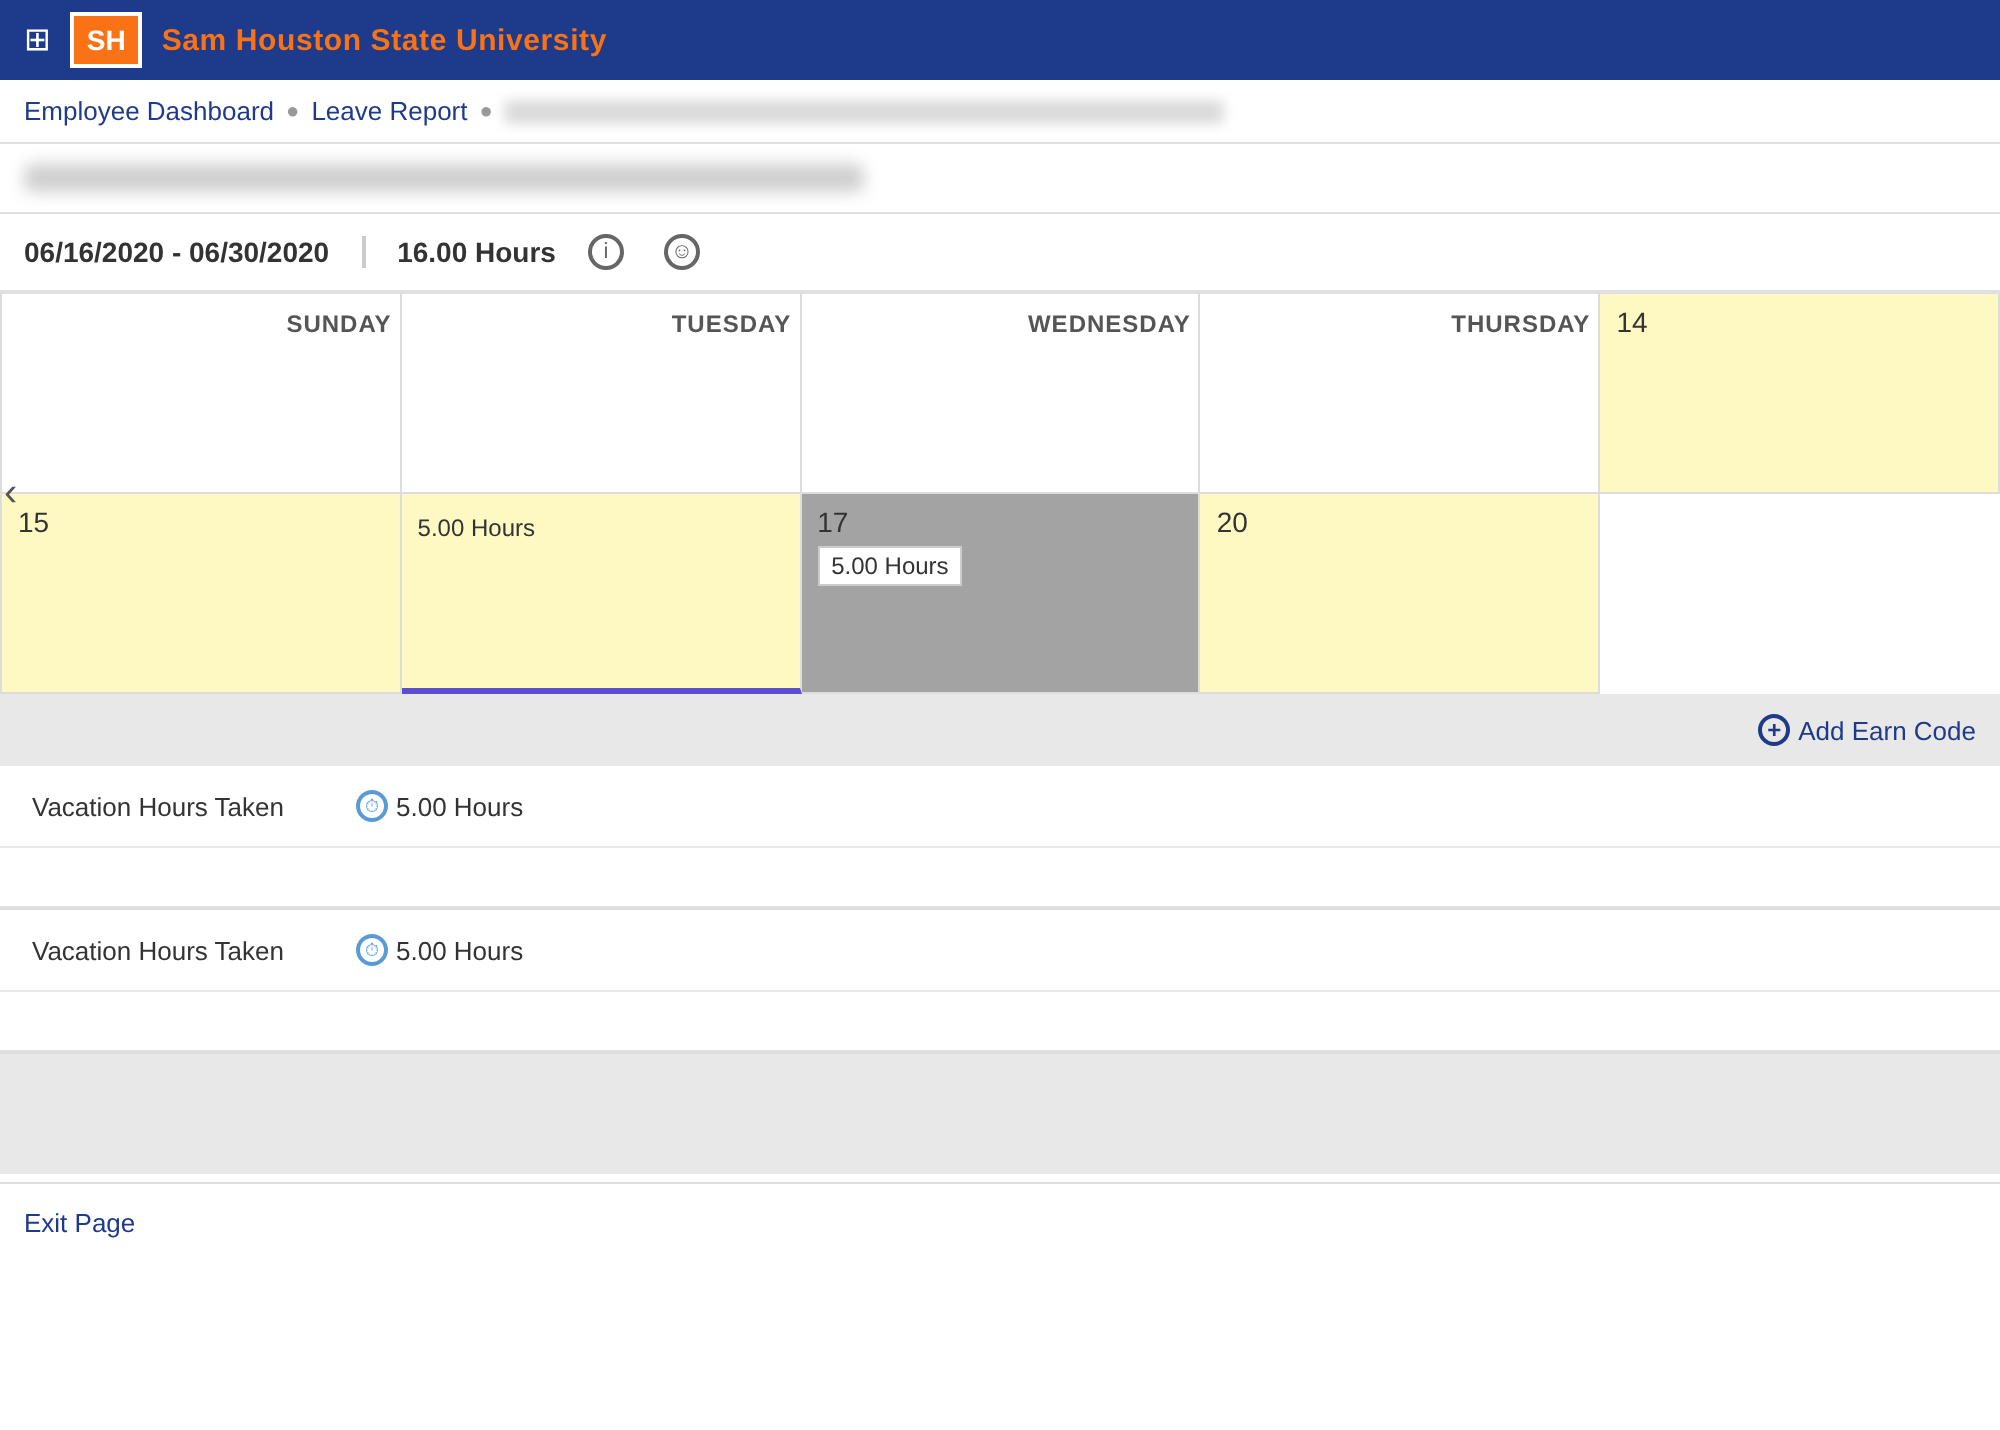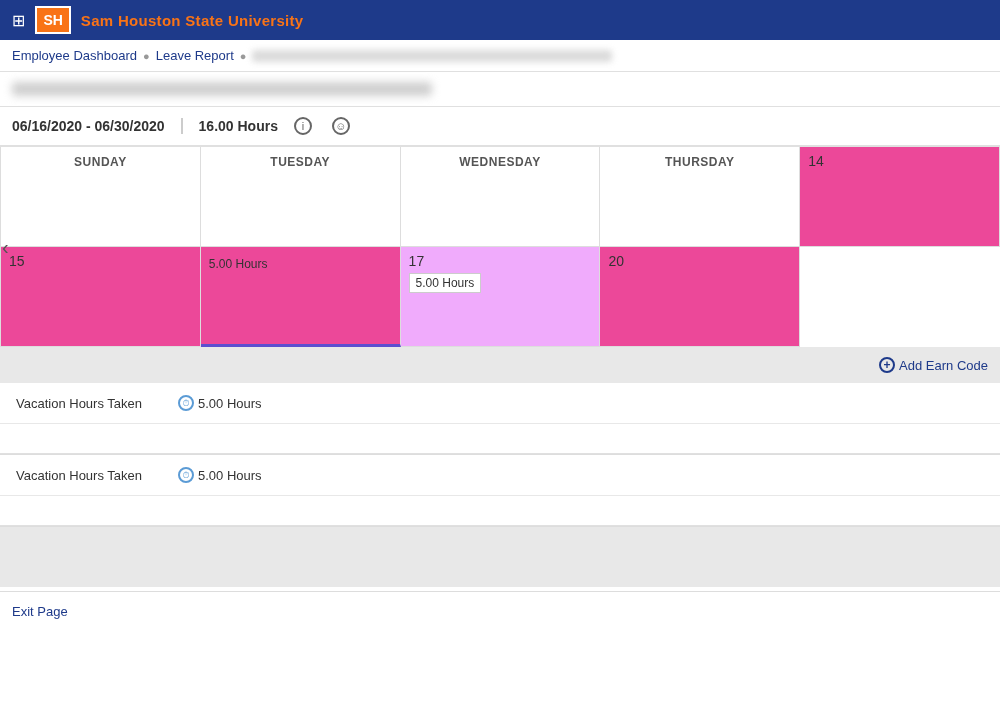--- a/index.html
+++ b/index.html
@@ -135,7 +135,7 @@
     }
     .cal-header {
       background: #fff;
-      text-align: center;
+      text-align: right;
       padding: 8px 4px;
       font-size: 12px;
       font-weight: bold;

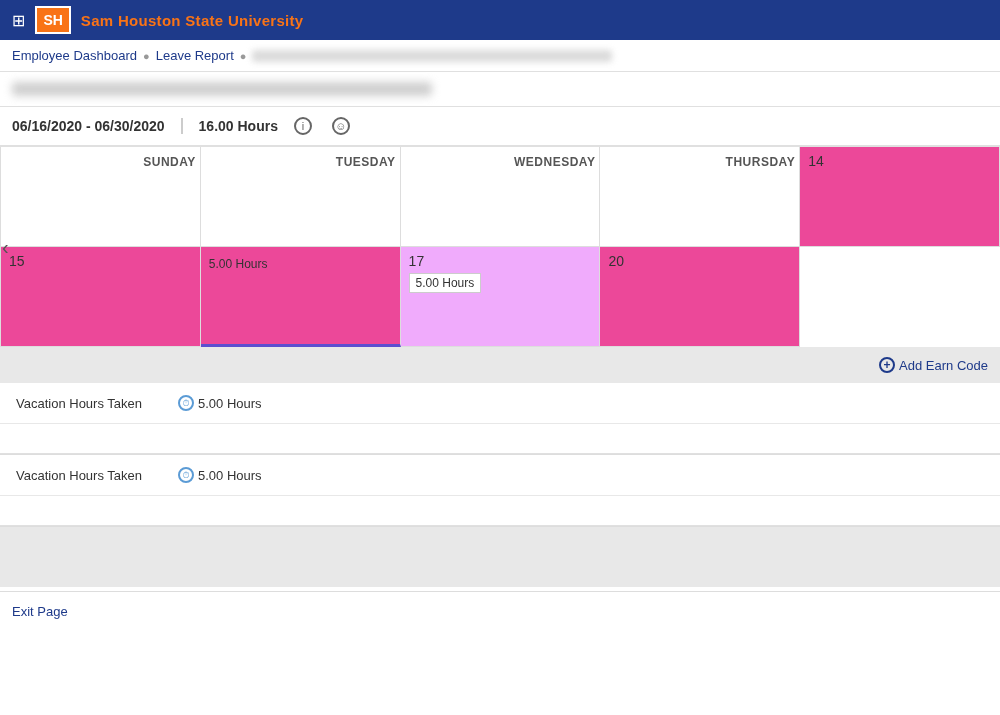--- a/index.html
+++ b/index.html
@@ -151,7 +151,7 @@
       padding: 6px 8px;
       vertical-align: top;
       position: relative;
-      background: #ec4899;
+      background: #fef9c3;
     }
     .cal-cell.highlighted {
       background: #f0abfc;

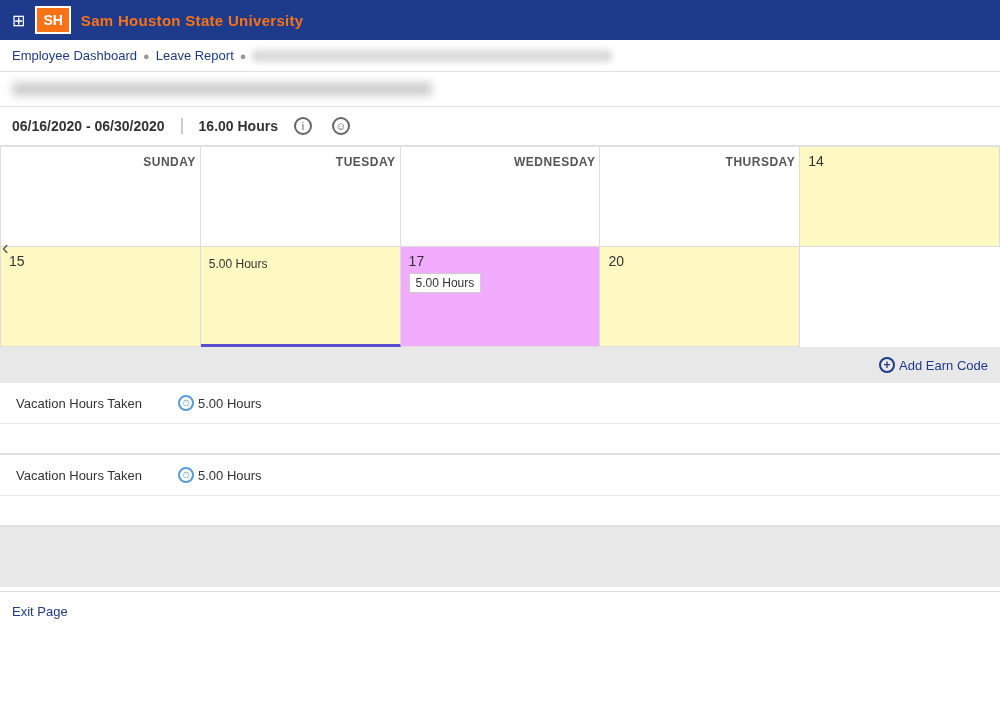--- a/index.html
+++ b/index.html
@@ -154,7 +154,7 @@
       background: #fef9c3;
     }
     .cal-cell.highlighted {
-      background: #f0abfc;
+      background: #a3a3a3;
     }
     .cal-cell.active-border {
       border-bottom: 3px solid #5b4fcf;

